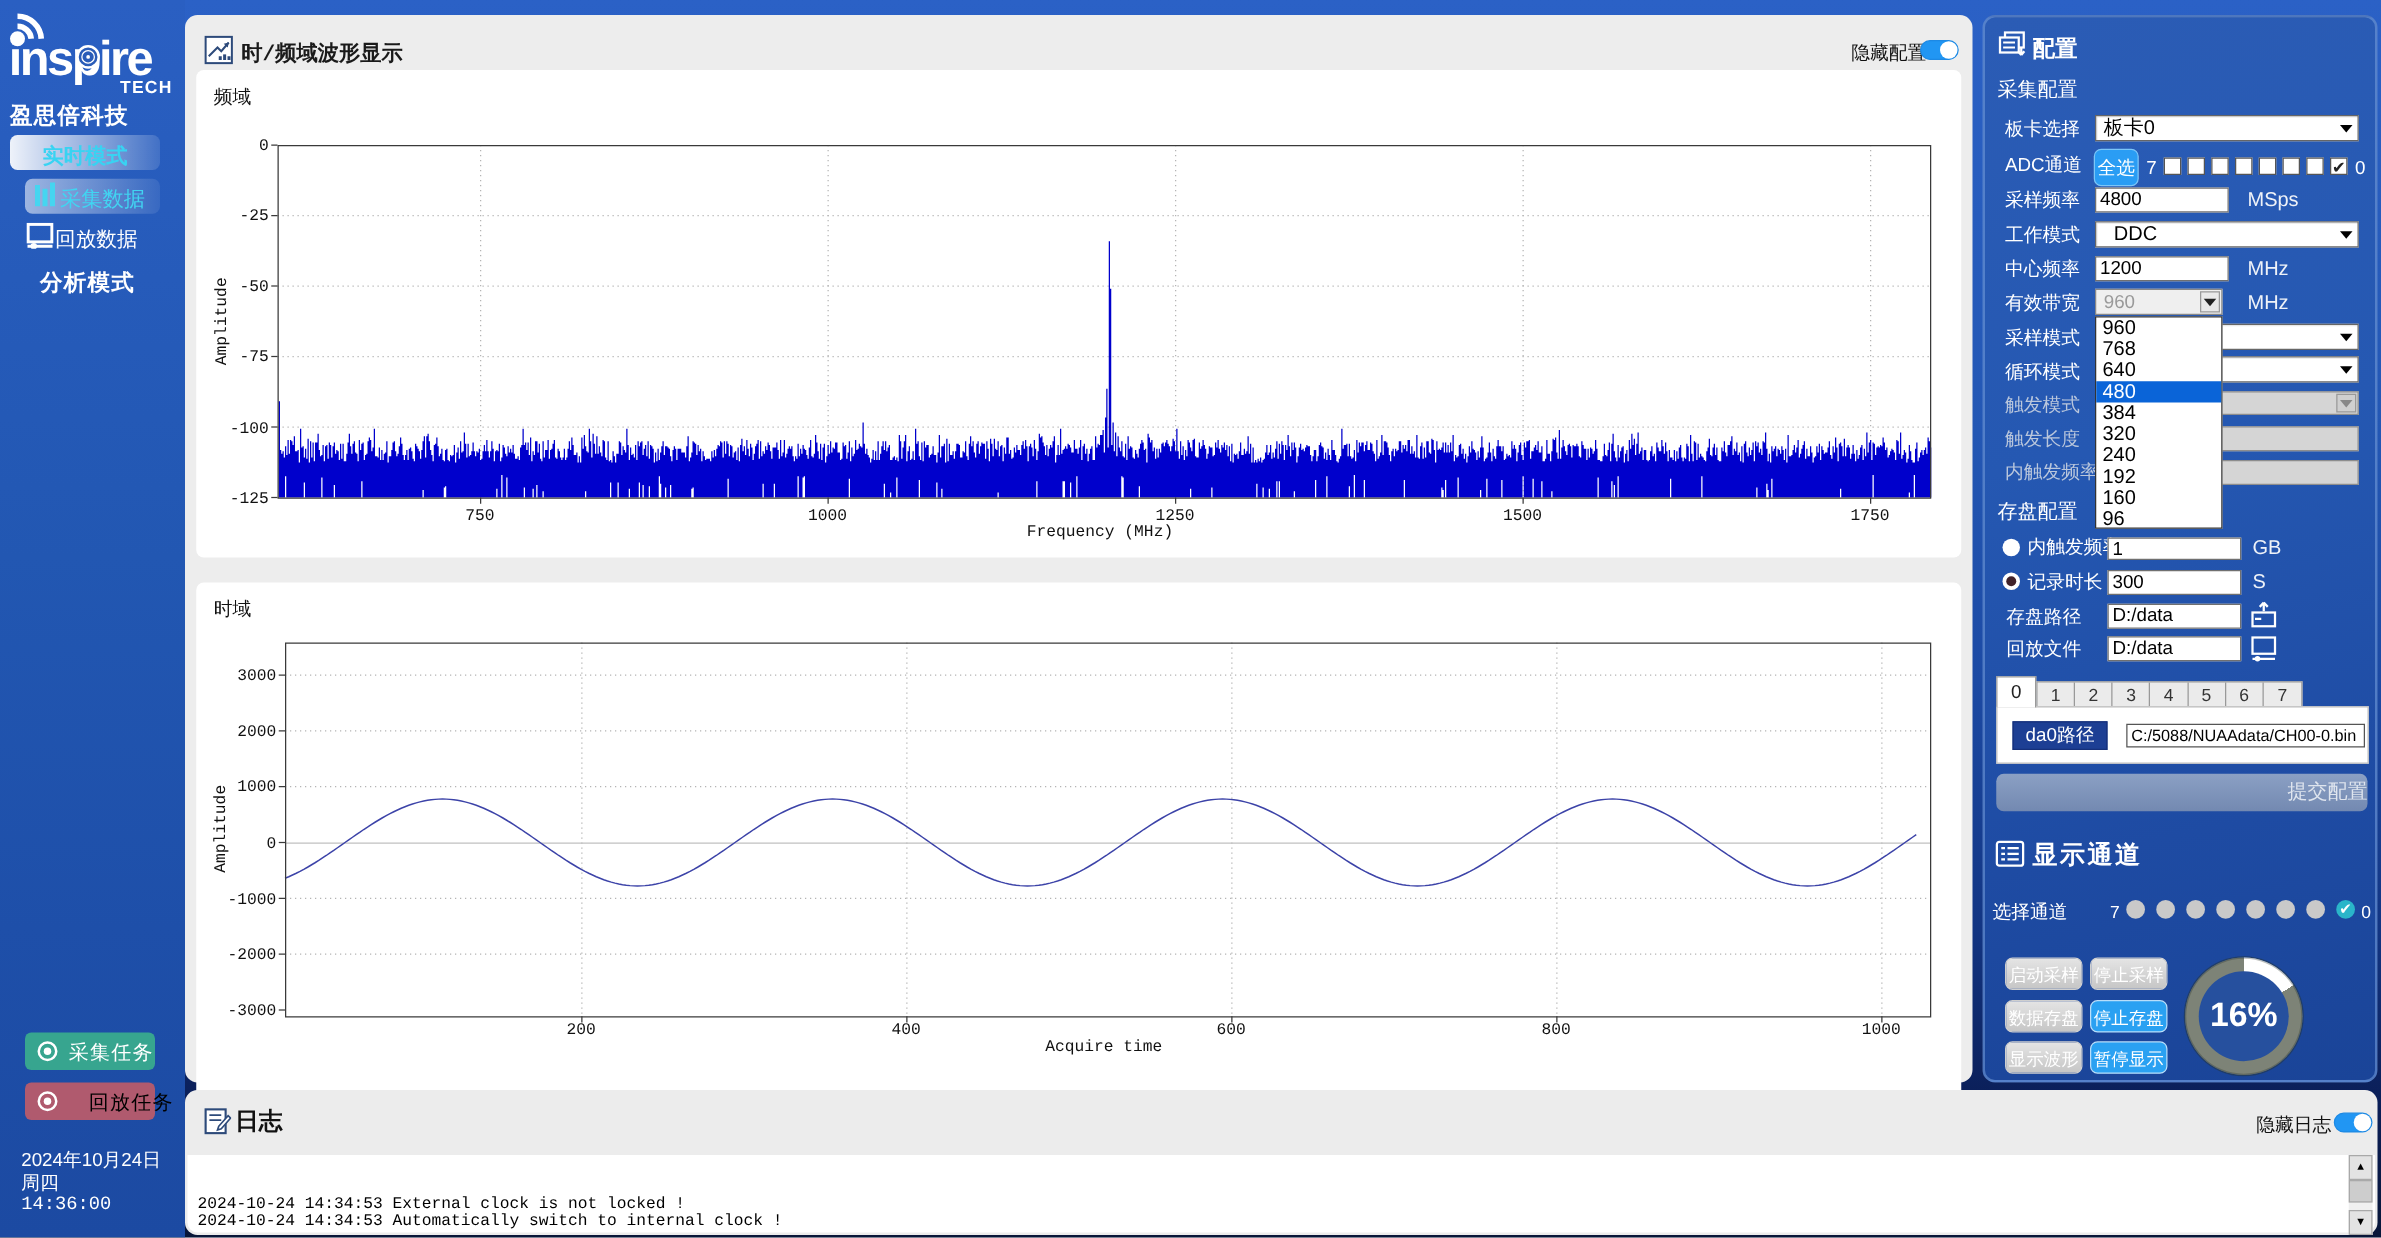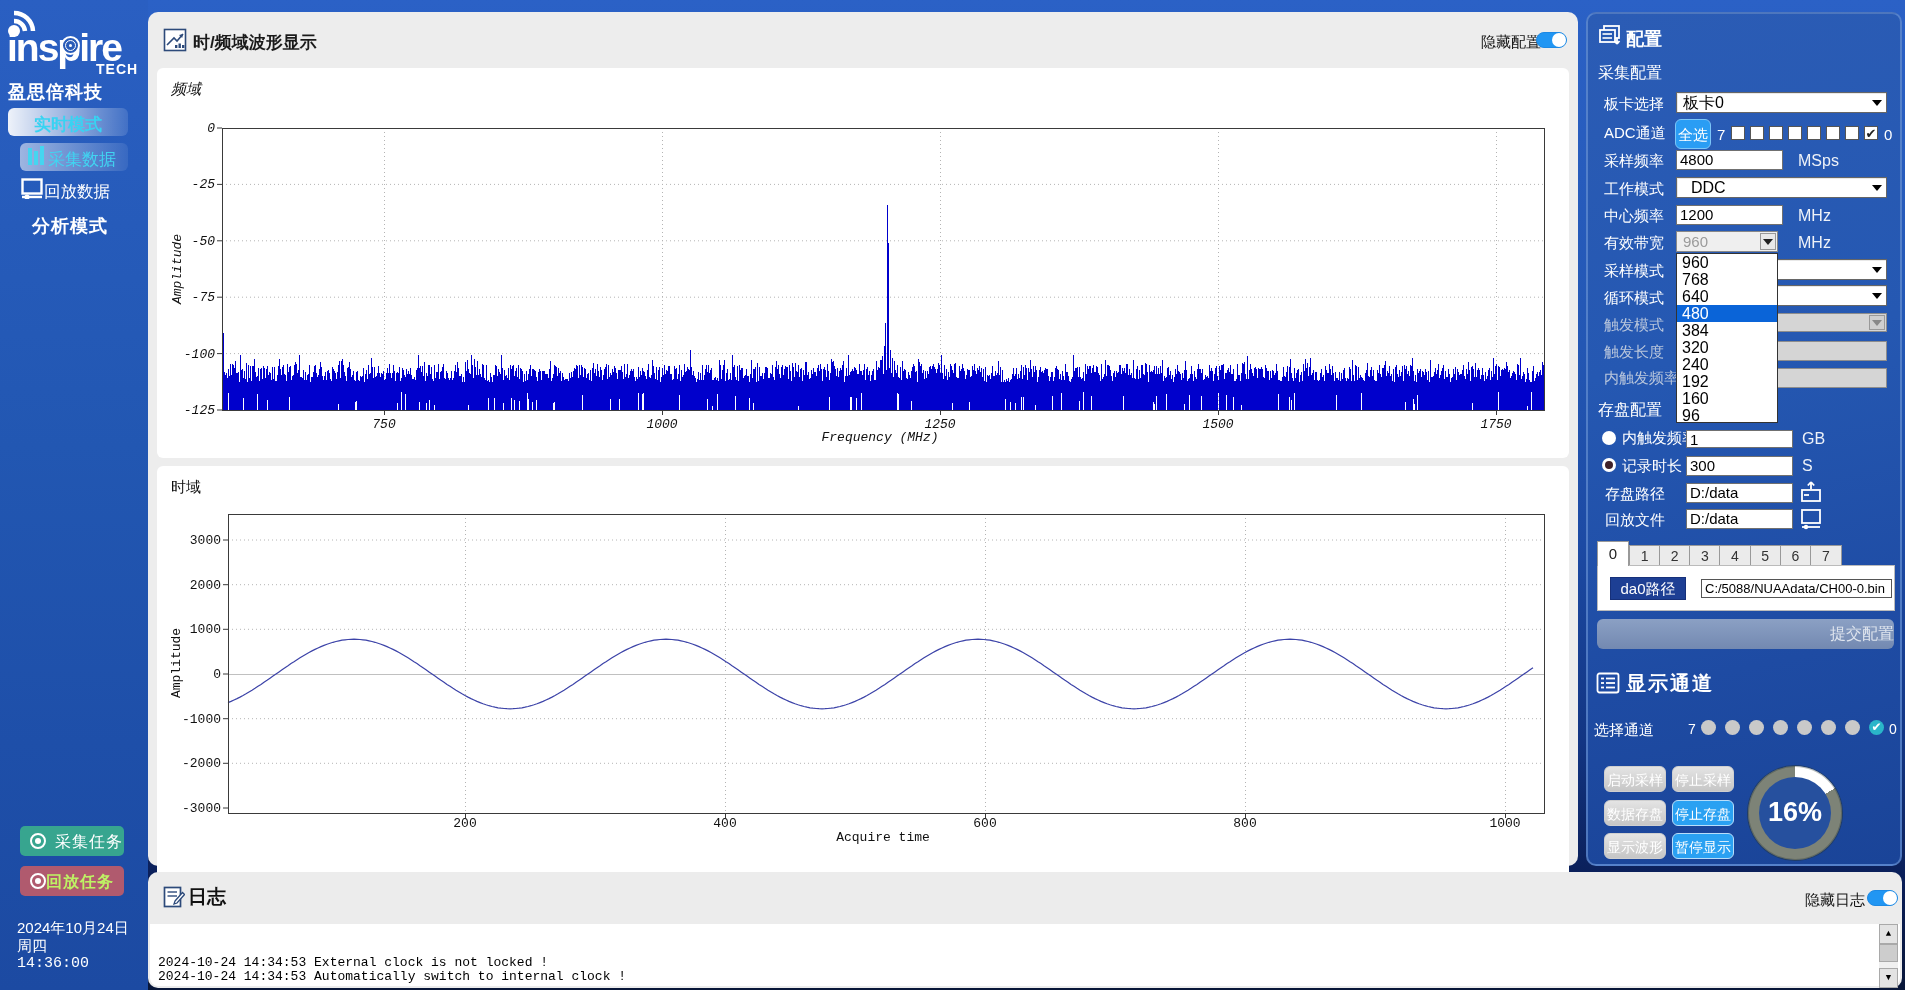--- a/index.html
+++ b/index.html
@@ -90,7 +90,7 @@
       <rect x="15.5" y="15.5" width="2.4" height="4.5" fill="#2d4a7a"></rect>
       <rect x="19" y="17" width="2.4" height="3" fill="#2d4a7a"></rect>
   </svg>
-  <div class="abs ptitle" style="left:45px;top:19px;">时/频域波形显示</div>
+  <div class="abs ptitle" style="left:45px;top:19px;font-family:Liberation Mono, monospace;">时/频域波形显示</div>
   <div class="abs" style="left:1333px;top:21px;font-size:15px;color:#111;">隐藏配置</div>
   <div class="toggle" style="left:1388px;top:20px;"></div>
   <div class="card" style="top:56px;height:390px;font-style:italic;">

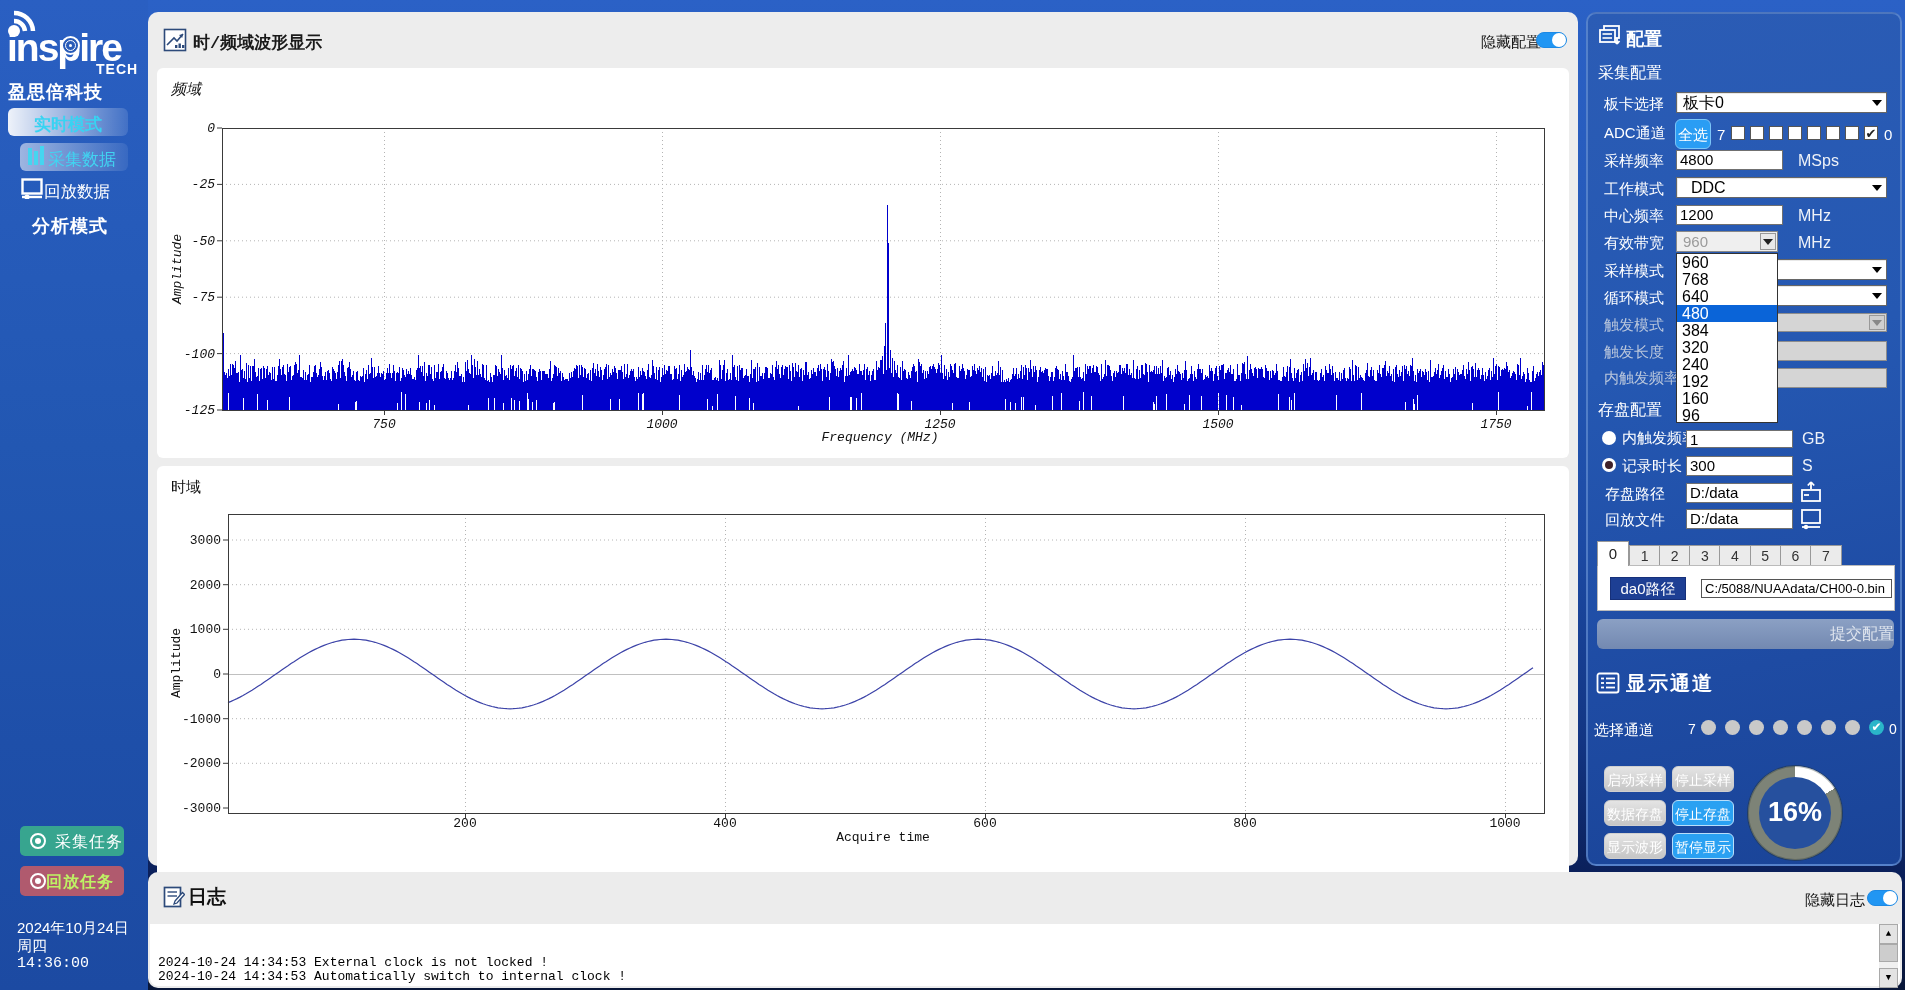--- a/index.html
+++ b/index.html
@@ -93,7 +93,7 @@
   <div class="abs ptitle" style="left:45px;top:19px;font-family:Liberation Mono, monospace;">时/频域波形显示</div>
   <div class="abs" style="left:1333px;top:21px;font-size:15px;color:#111;">隐藏配置</div>
   <div class="toggle" style="left:1388px;top:20px;"></div>
-  <div class="card" style="top:56px;height:390px;font-style:italic;">
+  <div class="card" style="top:44px;height:390px;">
     <div class="ctitle">频域</div>
     <svg width="1412" height="390" viewBox="0 0 1412 390">
 <line x1="227.5" y1="60" x2="227.5" y2="342" class="gd"></line>

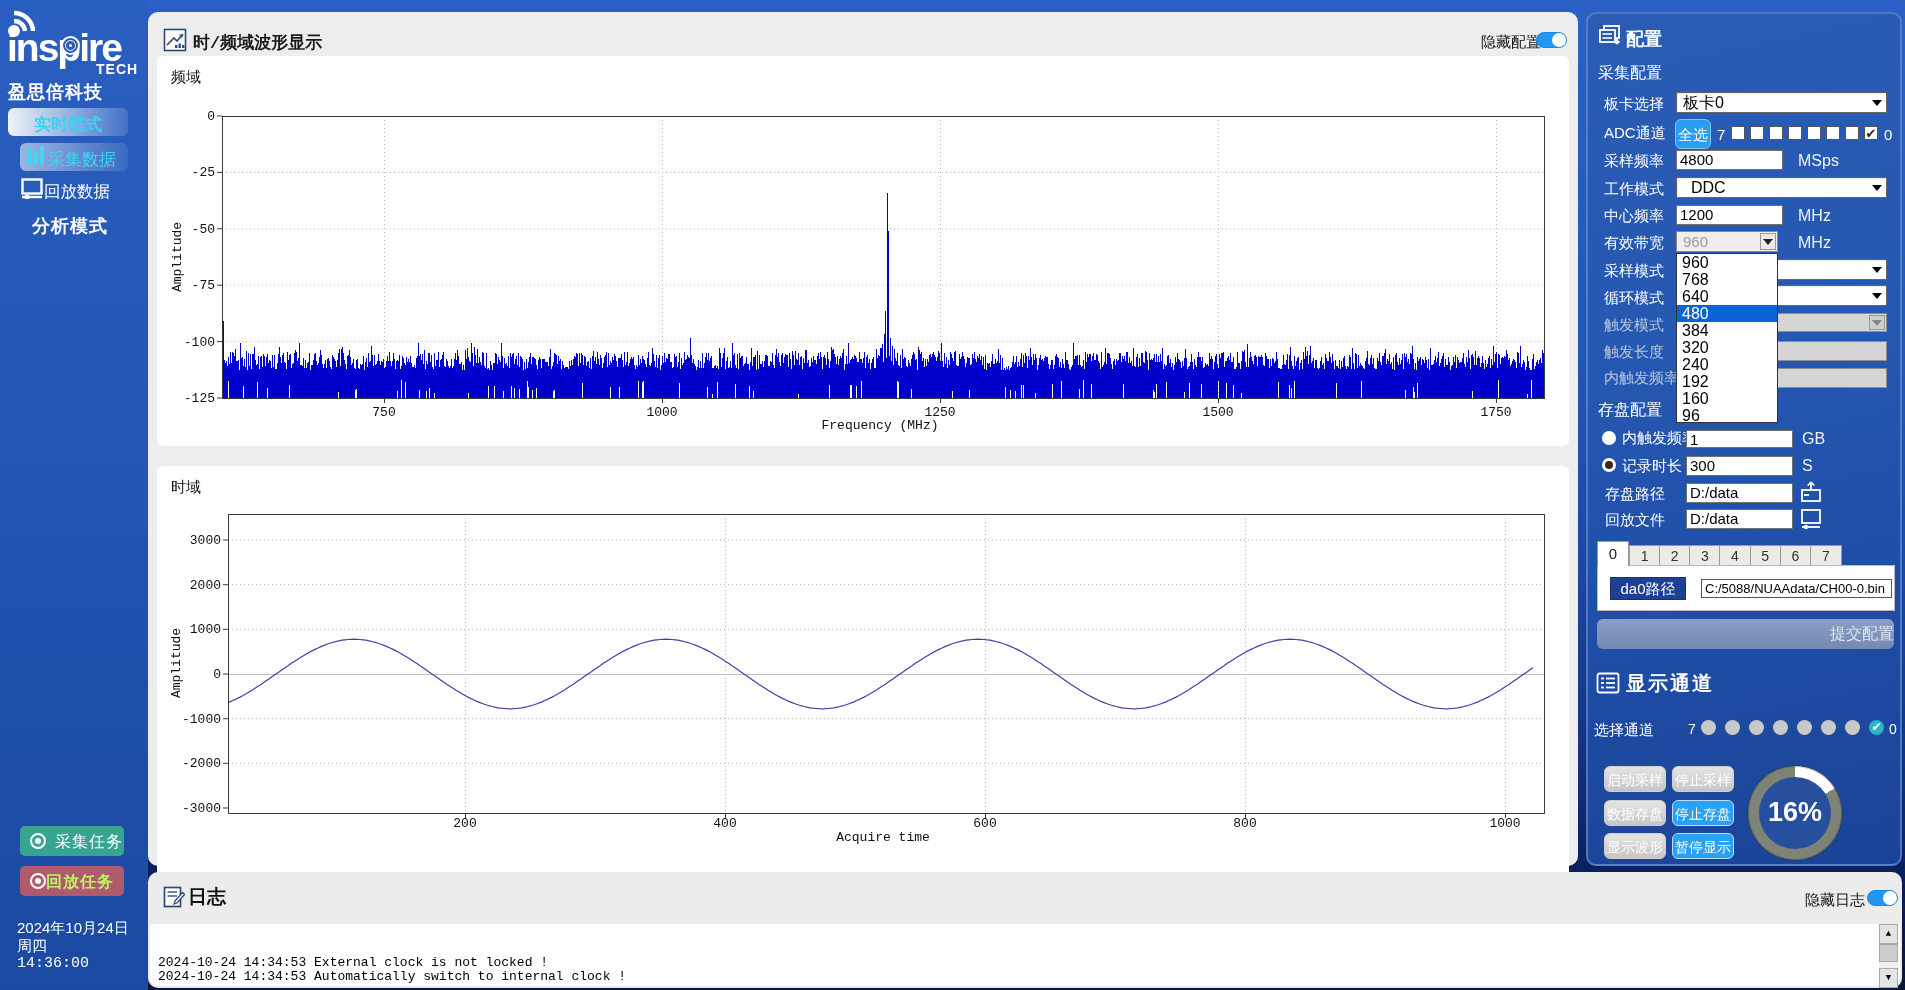--- a/index.html
+++ b/index.html
@@ -74,7 +74,7 @@
   <div class="abs" style="left:20px;top:866px;width:104px;height:30px;border-radius:5px;background:#b05a6e;">
     <div class="abs" style="left:10px;top:7px;width:16px;height:16px;border-radius:50%;border:2px solid #fff;"></div>
     <div class="abs" style="left:15px;top:12px;width:6px;height:6px;border-radius:50%;background:#fff;"></div>
-    <div class="abs" style="left:26px;top:6px;font-size:16px;color:#bef264;letter-spacing:1px;white-space:nowrap;font-weight:bold;">回放任务</div>
+    <div class="abs" style="left:51px;top:6px;font-size:16px;color:#000000;letter-spacing:1px;white-space:nowrap;">回放任务</div>
   </div>
   <div class="abs" style="left:17px;top:919px;font-size:15px;color:#fff;white-space:nowrap;">2024年10月24日</div>
   <div class="abs" style="left:17px;top:937px;font-size:15px;color:#fff;">周四</div>

